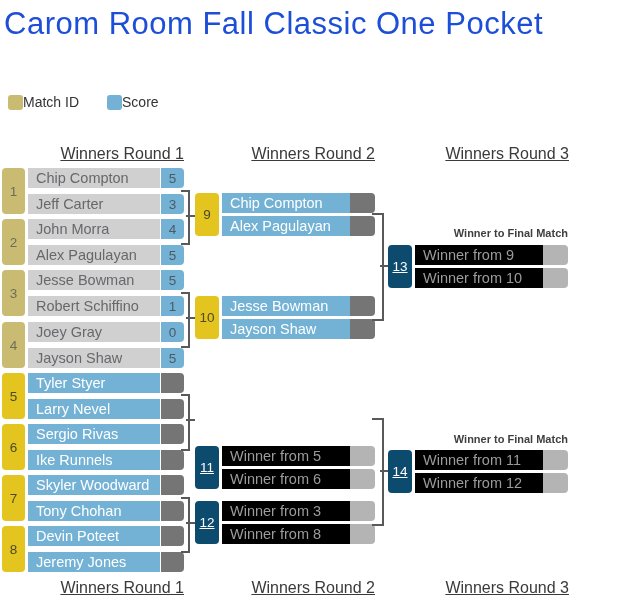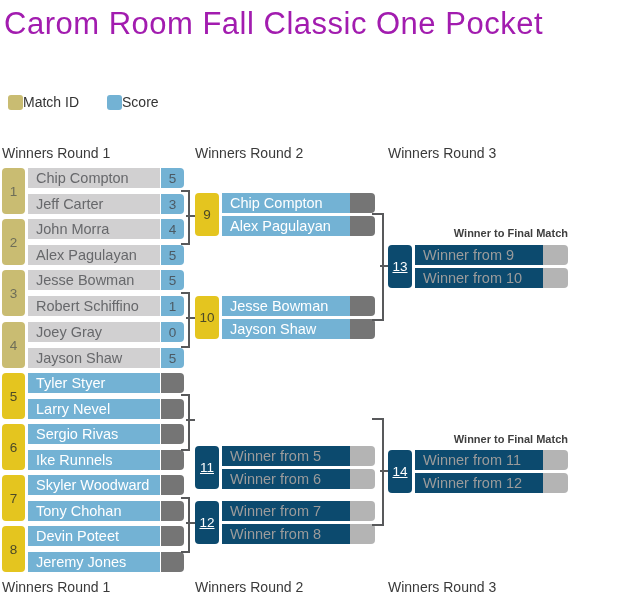--- a/index.html
+++ b/index.html
@@ -6,7 +6,7 @@
   body{font-family:"Liberation Sans","DejaVu Sans",sans-serif;}
   #stage{position:relative;width:620px;height:606px;background:#fff;overflow:hidden;}
 
-  .title{position:absolute;left:4px;top:6px;font-size:31px;font-weight:300;color:#a21caf;letter-spacing:.5px;white-space:nowrap;}
+  .title{position:absolute;left:4px;top:6px;font-size:31px;font-weight:300;color:#1d4ed8;letter-spacing:.5px;white-space:nowrap;}
 
   .legend{position:absolute;left:8px;top:94px;display:flex;gap:28px;align-items:center;}
   .legend-item{display:flex;align-items:flex-end;}

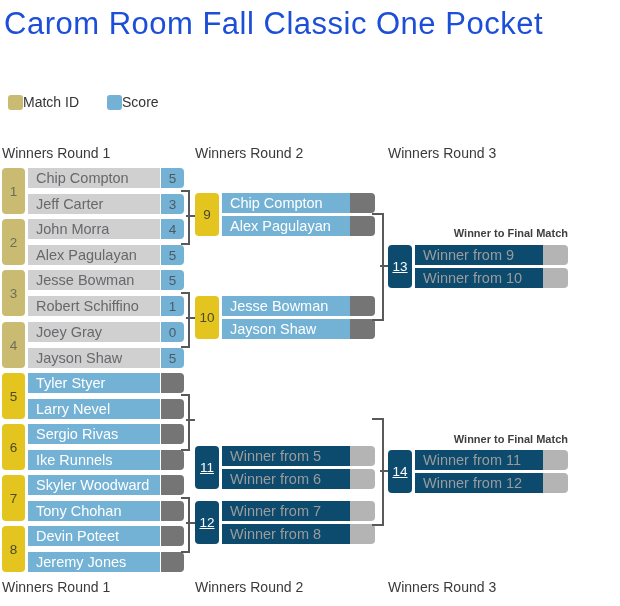--- a/index.html
+++ b/index.html
@@ -15,7 +15,7 @@
   .swatch.sc{background:#73b2d4;}
   .legend-label{font-size:14px;color:#333;}
 
-  .colhead{position:absolute;font-size:14px;color:#3a3a3a;text-align:left;white-space:nowrap;}
+  .colhead{position:absolute;font-size:16px;color:#3a3a3a;text-align:right;white-space:nowrap;text-decoration:underline;}
 
   .match{position:absolute;}
   .c1{width:182px;height:46px;}

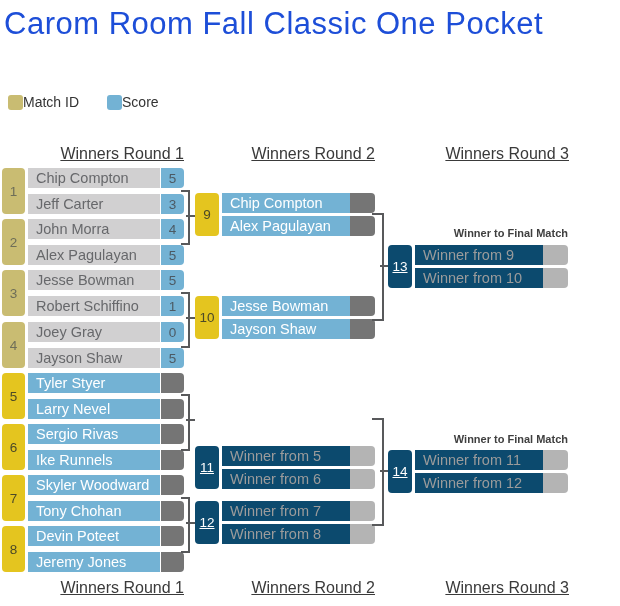--- a/index.html
+++ b/index.html
@@ -43,7 +43,7 @@
   .ready .pscore{background:#757575;}
 
   .tbd .tab{background:#0c4a6e;color:#ffffff;text-decoration:underline;}
-  .tbd .pname{background:#0c4a6e;color:#9b9b9b;}
+  .tbd .pname{background:#000000;color:#9b9b9b;}
   .tbd .pscore{background:#b4b4b4;}
 
   .bracket{position:absolute;border:2px solid #58595b;border-left:none;}

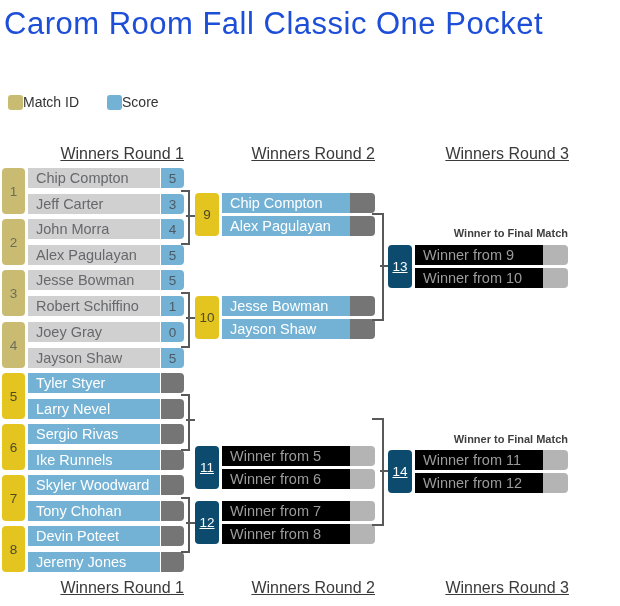--- a/index.html
+++ b/index.html
@@ -208,7 +208,7 @@
   <div class="match tbd c2" style="left:195px;top:501px;">
     <div class="tab">12</div>
     <div class="row r1">
-        <div class="pname">Winner from 7</div>
+        <div class="pname">Winner from 3</div>
         <div class="pscore"></div>
       </div>
     <div class="row r2">

